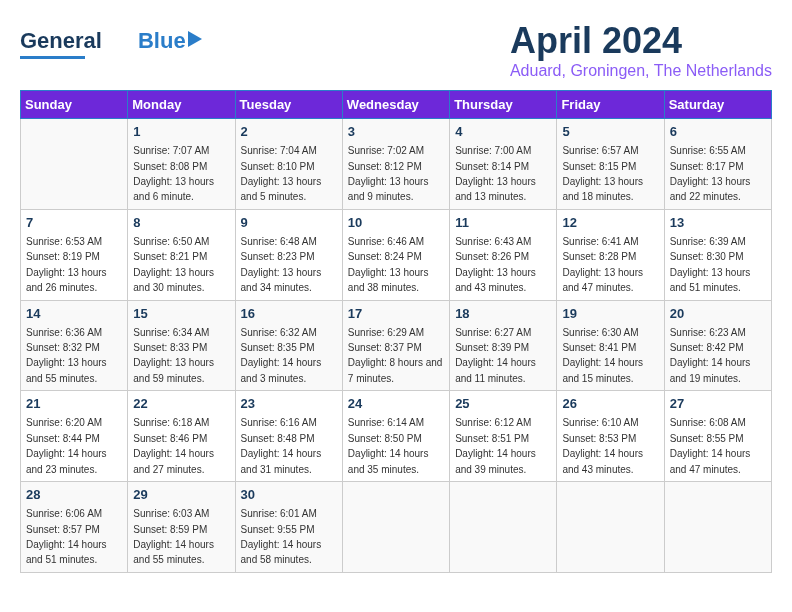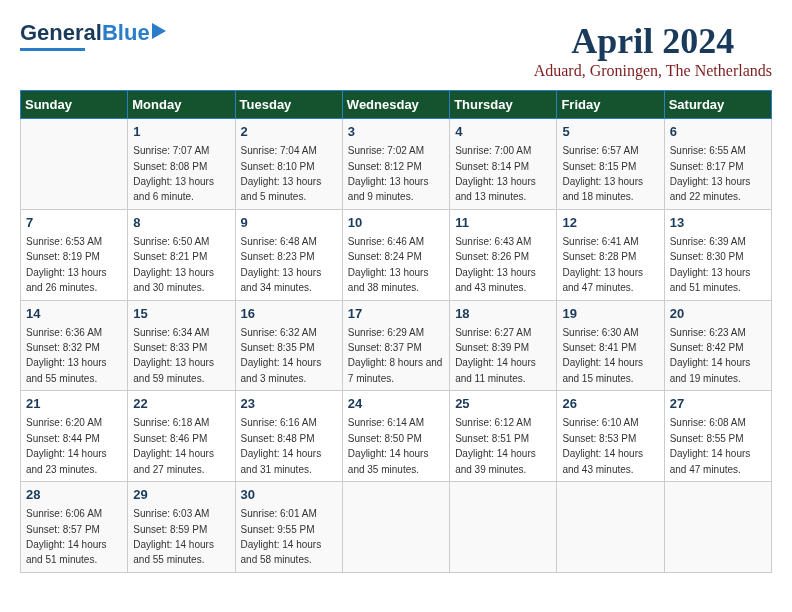--- a/index.html
+++ b/index.html
@@ -83,7 +83,7 @@
 <div class="header">
   <div class="logo-wrapper">
     <div style="display:flex; align-items:flex-end;">
-      <span style="font-size:22px; font-weight:bold; color:#1a3a5c; font-family:Arial,sans-serif;">General</span>
+      <span style="font-size:22px; font-weight:bold; color:#1a3a5c; font-family:Arial,sans-serif;margin-top:8px;">General</span>
       <span style="font-size:22px; font-weight:bold; color:#2a7dc9; font-family:Arial,sans-serif;">Blue</span>
       <span style="display:inline-block; margin-left:2px; margin-bottom:3px;">
         <svg width="16" height="16" viewBox="0 0 16 16">

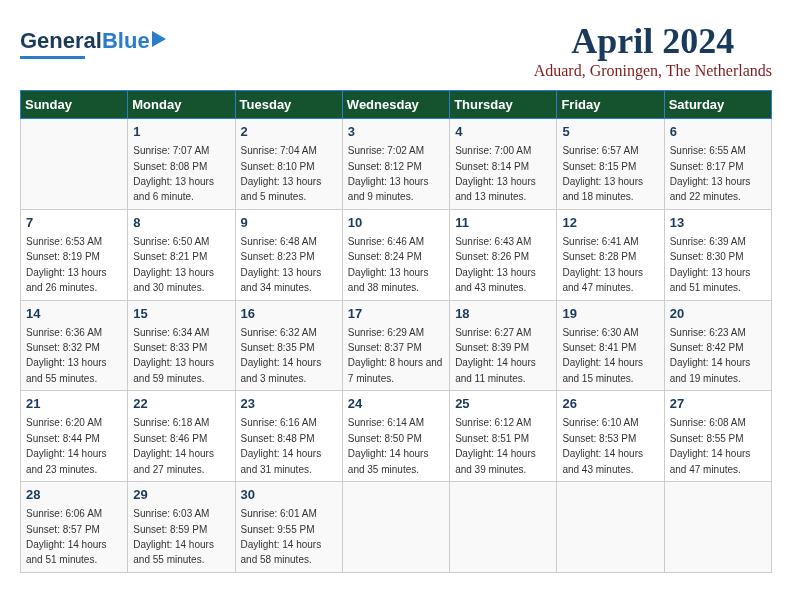--- a/index.html
+++ b/index.html
@@ -84,7 +84,7 @@
   <div class="logo-wrapper">
     <div style="display:flex; align-items:flex-end;">
       <span style="font-size:22px; font-weight:bold; color:#1a3a5c; font-family:Arial,sans-serif;margin-top:8px;">General</span>
-      <span style="font-size:22px; font-weight:bold; color:#2a7dc9; font-family:Arial,sans-serif;">Blue</span>
+      <span style="font-size:22px; font-weight:bold; color:#2a7dc9; font-family:Arial,sans-serif;margin-left:36px;">Blue</span>
       <span style="display:inline-block; margin-left:2px; margin-bottom:3px;">
         <svg width="16" height="16" viewBox="0 0 16 16">
           <polygon points="0,0 0,16 14,8" fill="#2a7dc9"></polygon>

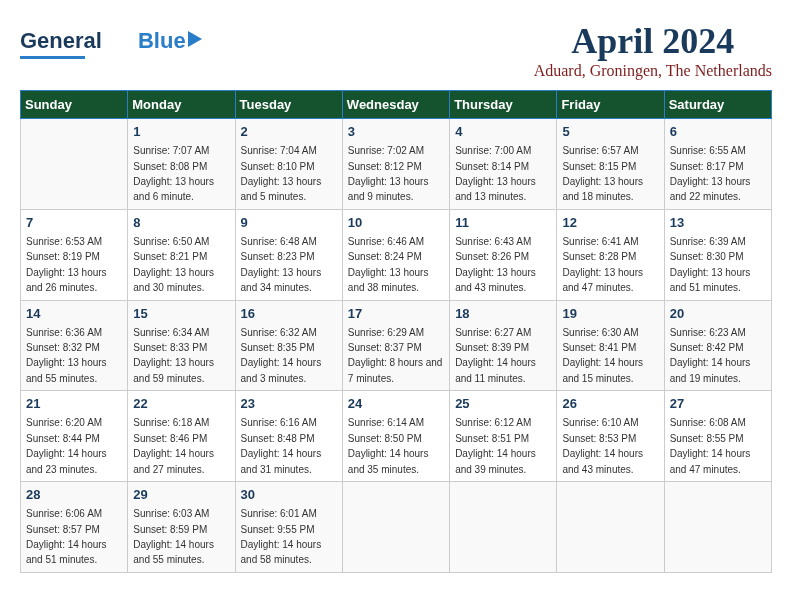--- a/index.html
+++ b/index.html
@@ -21,8 +21,7 @@
       width: 80px;
     }
     .title-block {
-      text-align: center;
-      font-family: Liberation Serif, serif;
+      text-align: left;
     }
     .month-title {
       font-size: 36px;

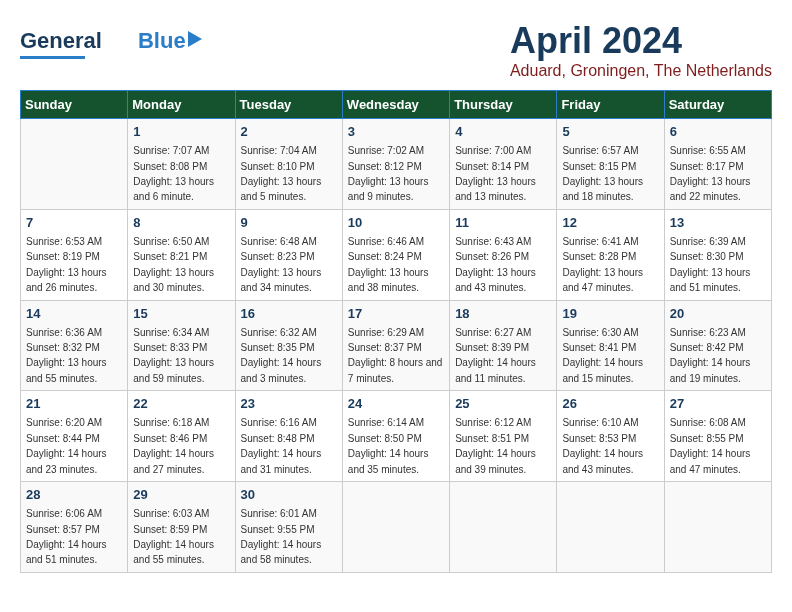--- a/index.html
+++ b/index.html
@@ -30,7 +30,7 @@
     }
     .subtitle {
       font-size: 16px;
-      color: #7f1d1d;
+      color: #8b5cf6;
     }
     table {
       width: 100%;

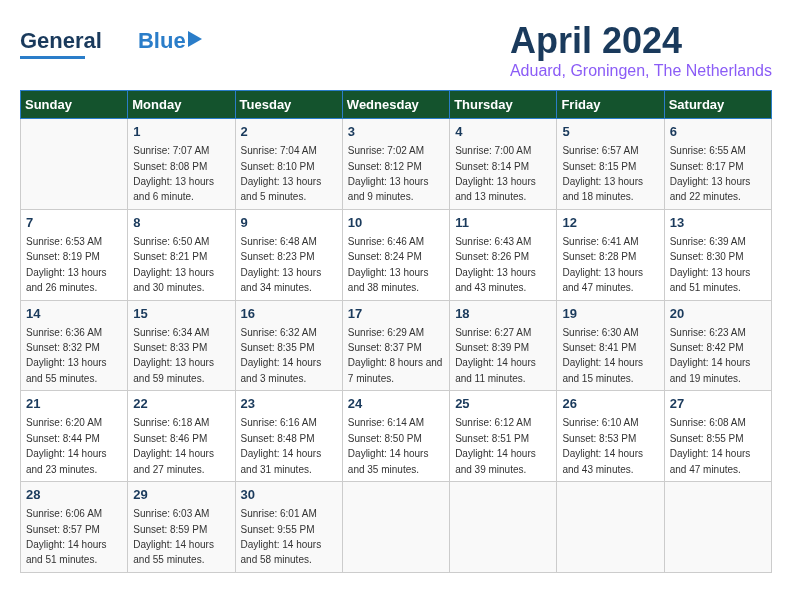--- a/index.html
+++ b/index.html
@@ -38,7 +38,7 @@
       font-size: 11px;
     }
     thead tr th {
-      background-color: #14532d;
+      background-color: #6d28d9;
       color: #fff;
       padding: 6px 4px;
       text-align: left;

